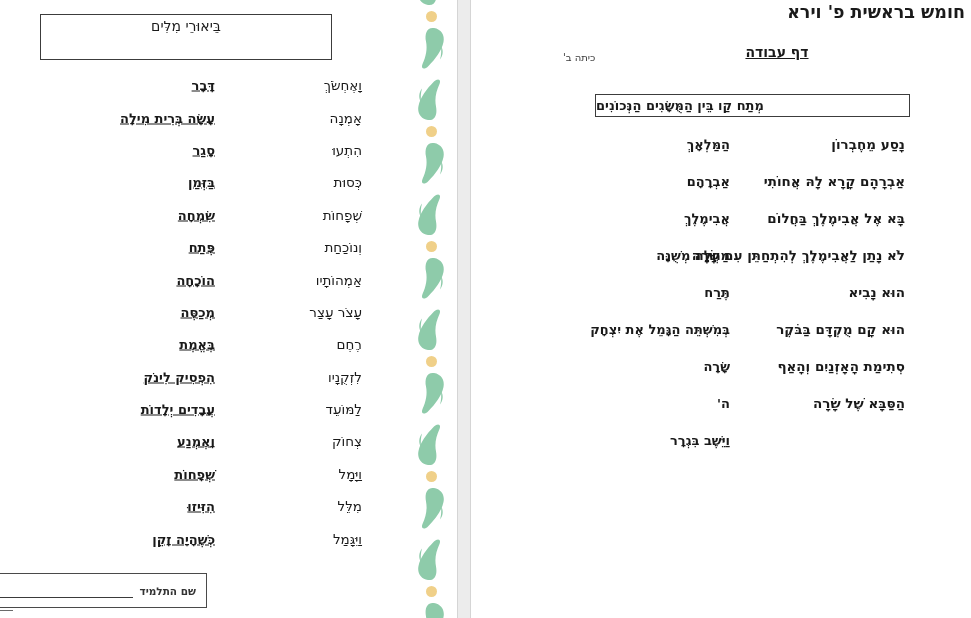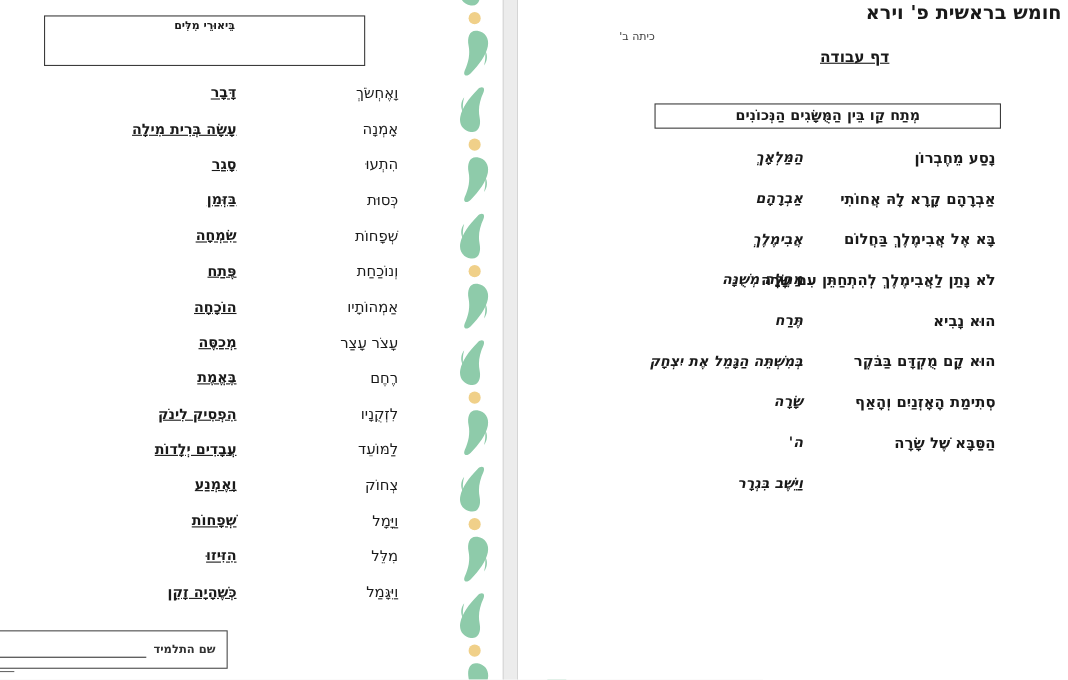--- a/index.html
+++ b/index.html
@@ -33,7 +33,7 @@
   
   .word-box{position:absolute;left:40px;top:14px;width:292px;min-height:46px;
     border:1px solid #3c3c3c;text-align:center;padding:3px 6px;direction:rtl;}
-  .word-box .l1{font-size:10px;font-weight:bold;}
+  .word-box .l1{font-size:14px;font-weight:normal;}
   .word-box .l2{font-size:13.5px;font-weight:bold;}
   .left-rows{position:absolute;left:0;right:0;top:69px;direction:rtl;}
   .lrow{position:relative;height:32.4px;}

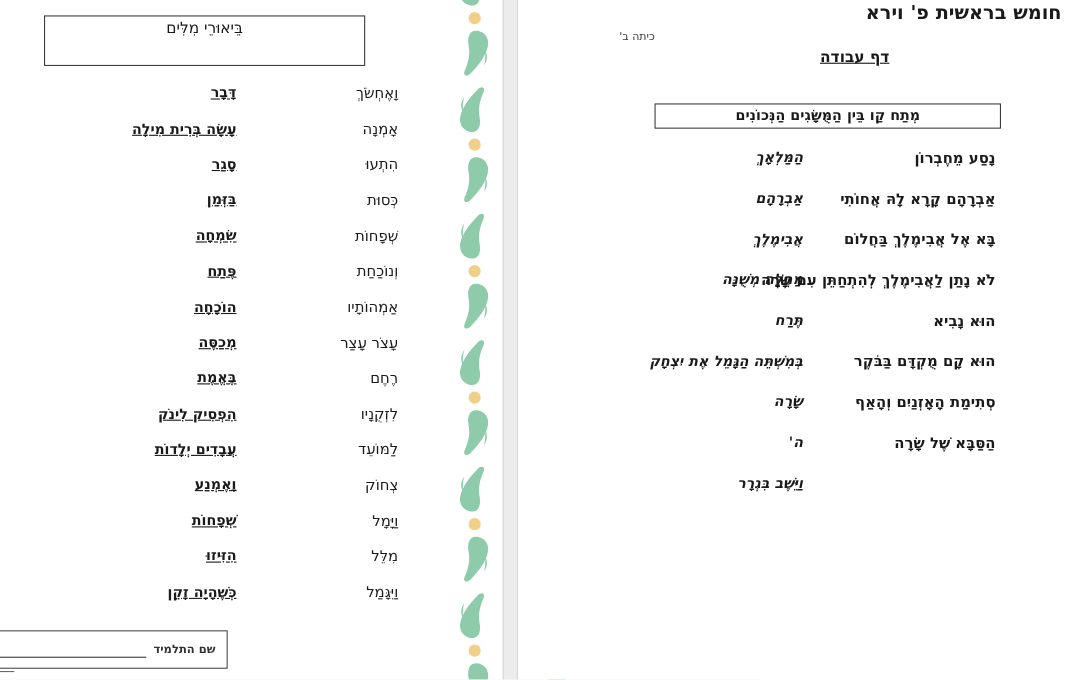--- a/index.html
+++ b/index.html
@@ -51,7 +51,7 @@
   
   .doc-title{position:absolute;left:94px;top:2px;width:400px;
     font-size:17.5px;font-weight:bold;direction:rtl;}
-  .class-label{position:absolute;left:92px;top:28px;font-size:10px;color:#3a3a3a;direction:rtl;text-align:right;}
+  .class-label{position:absolute;left:92px;top:52px;font-size:10px;color:#3a3a3a;direction:rtl;text-align:right;}
   .subtitle{position:absolute;left:106px;top:44px;width:400px;text-align:center;
     font-size:14px;font-weight:bold;text-decoration:underline;direction:rtl;}
   .concept-box{position:absolute;left:124px;top:94px;width:315px;height:23px;

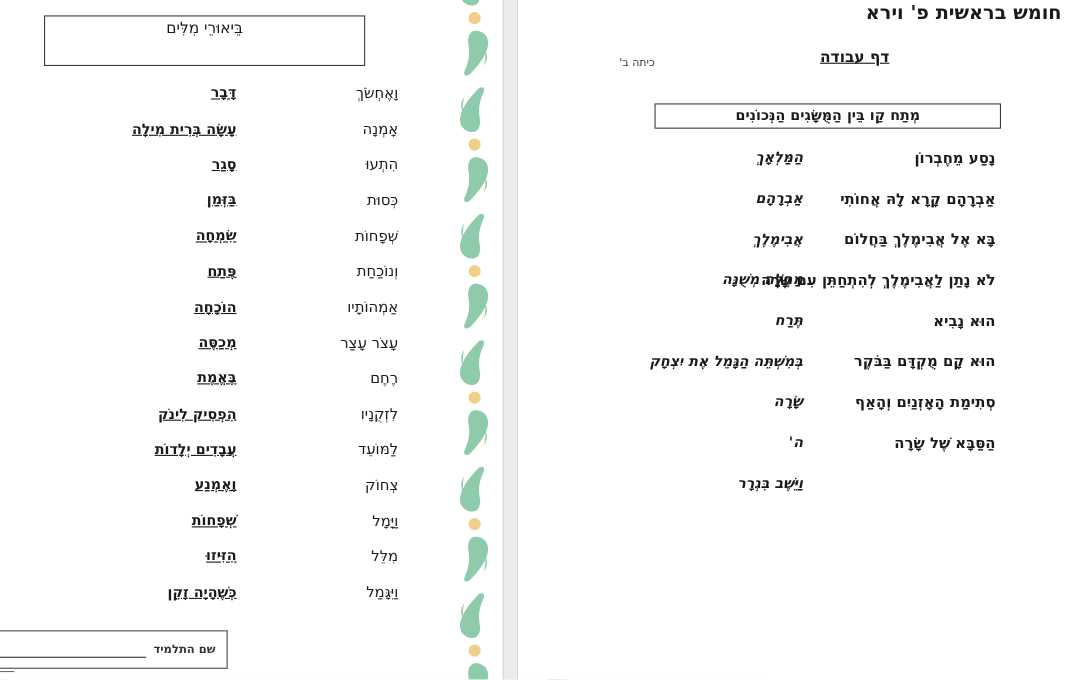--- a/index.html
+++ b/index.html
@@ -55,7 +55,7 @@
   .subtitle{position:absolute;left:106px;top:44px;width:400px;text-align:center;
     font-size:14px;font-weight:bold;text-decoration:underline;direction:rtl;}
   .concept-box{position:absolute;left:124px;top:94px;width:315px;height:23px;
-    border:1px solid #3c3c3c;display:flex;align-items:center;justify-content:center;
+    border:1px solid #3c3c3c;display:flex;align-items:center;justify-content:flex-end;
     font-size:13px;font-weight:bold;direction:rtl;}
   .right-rows{position:absolute;left:0;right:0;top:125px;direction:rtl;}
   .rrow{position:relative;height:37px;}

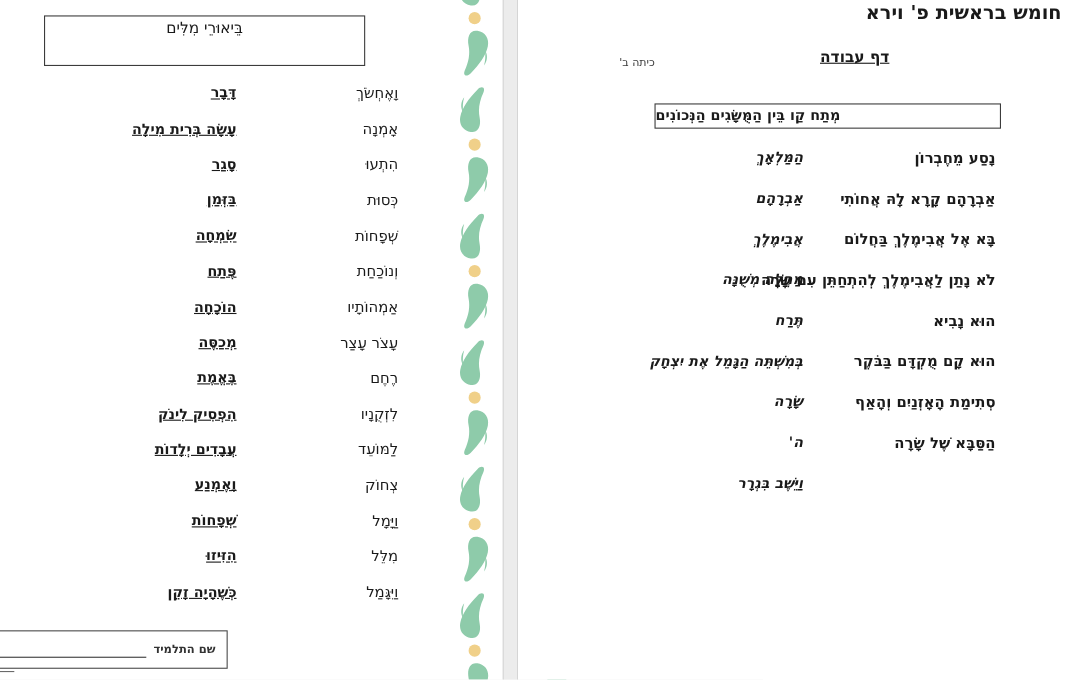--- a/index.html
+++ b/index.html
@@ -62,7 +62,7 @@
   .rrow .phrase{position:absolute;right:66px;top:50%;transform:translateY(-50%);
     font-size:13.5px;font-weight:bold;white-space:nowrap;}
   .rrow .match{position:absolute;right:241px;top:50%;transform:translateY(-50%);
-    font-size:13px;font-weight:bold;white-space:nowrap;font-style:italic;}
+    font-size:13px;font-weight:bold;white-space:nowrap;}
 </style>
 </head>
 <body>

